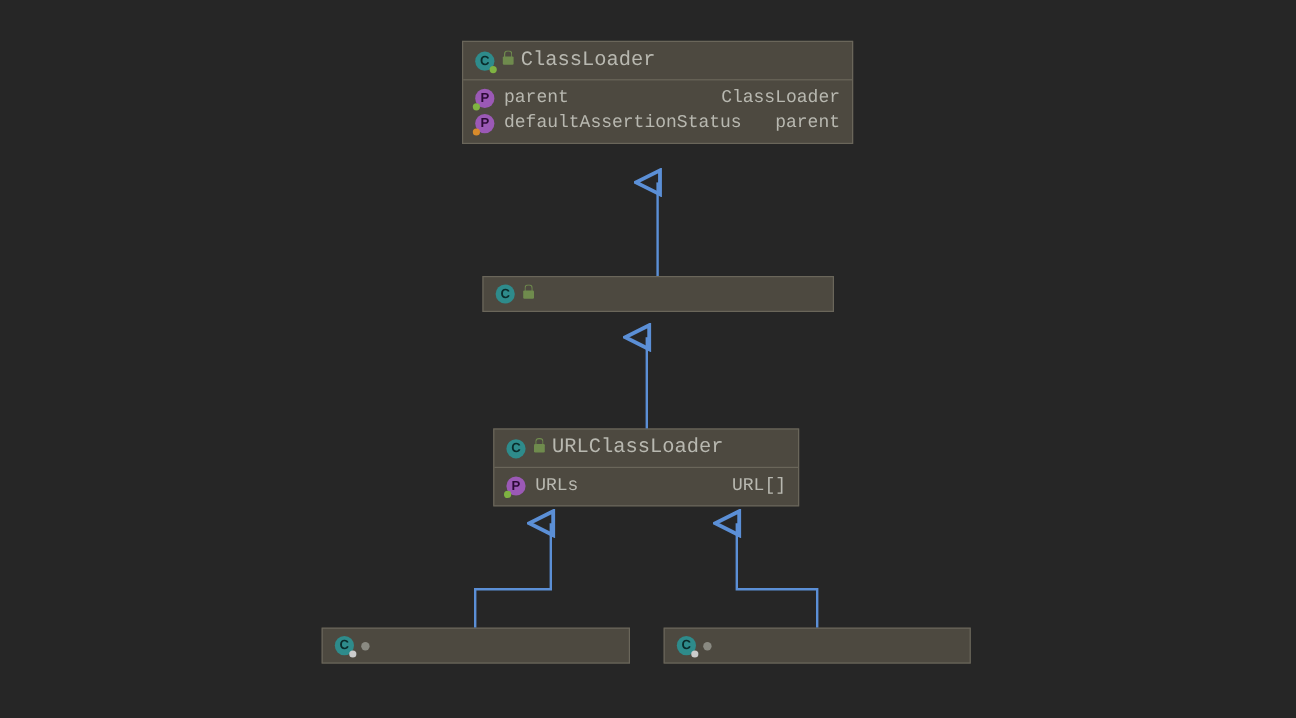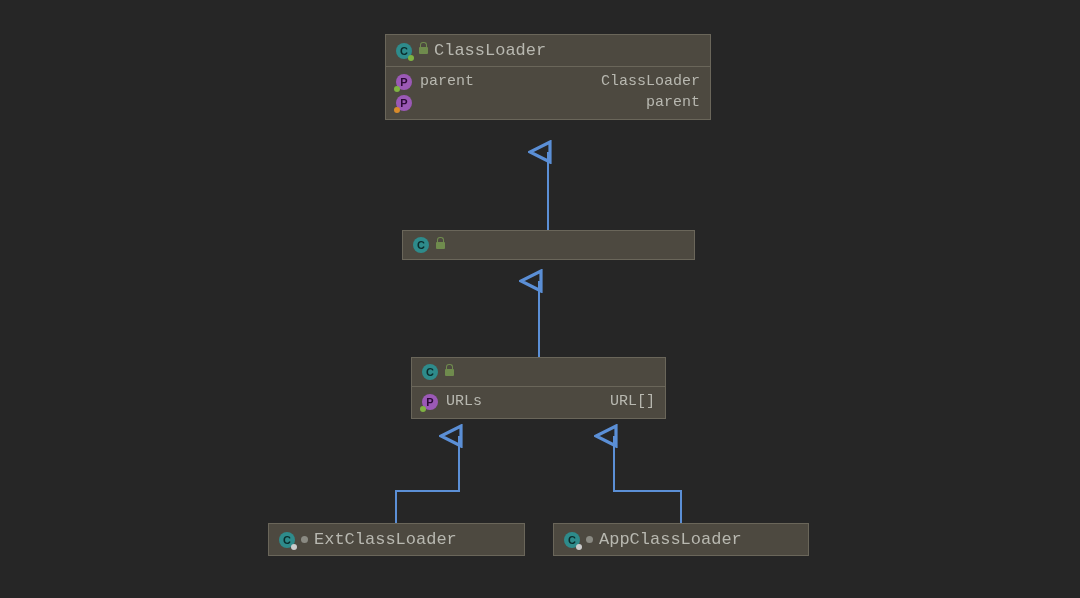--- a/index.html
+++ b/index.html
@@ -108,6 +108,7 @@
     <div class="row">
       <span class="rleft">
         <span class="icon p">P<span class="dot bl orange"></span></span>
+        <span>defaultAssertionStatus</span>
       </span>
       <span class="type">parent</span>
     </div>

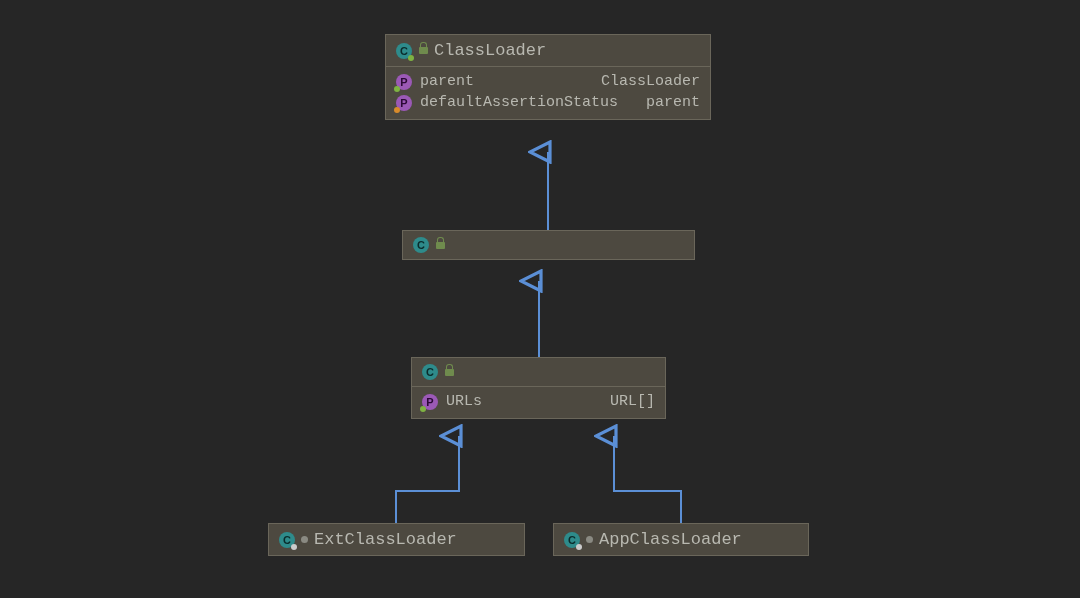--- a/index.html
+++ b/index.html
@@ -126,6 +126,7 @@
   <div class="header">
     <span class="icon c">C</span>
     <span class="lock"></span>
+    <span>URLClassLoader</span>
   </div>
   <div class="body">
     <div class="row">

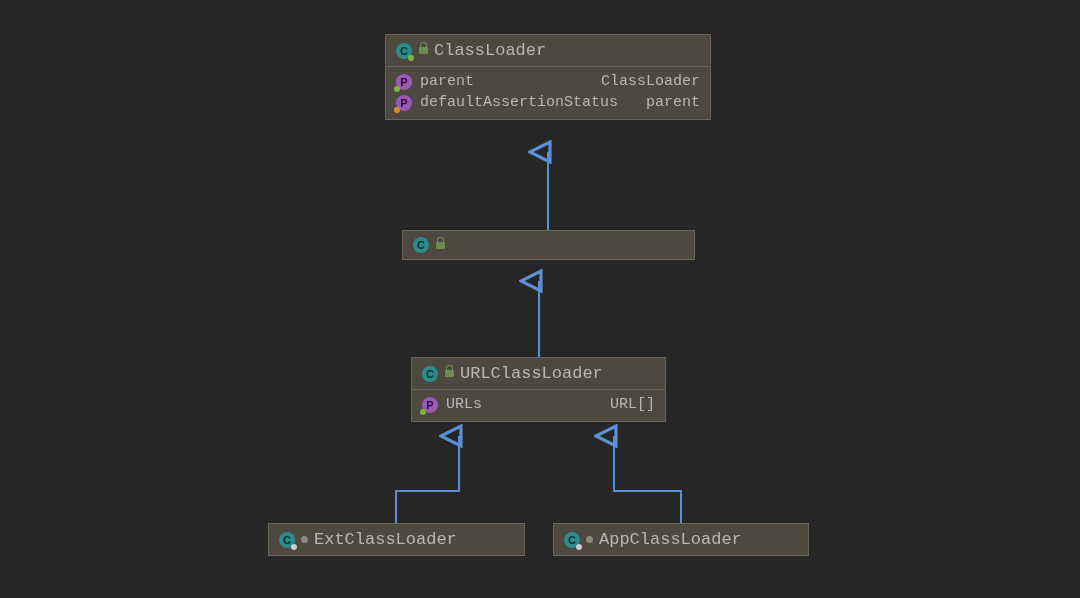--- a/index.html
+++ b/index.html
@@ -143,7 +143,6 @@
   <div class="header noborder">
     <span class="icon c">C<span class="dot br white"></span></span>
     <span class="sdot"></span>
-    <span>ExtClassLoader</span>
   </div>
 </div>
 

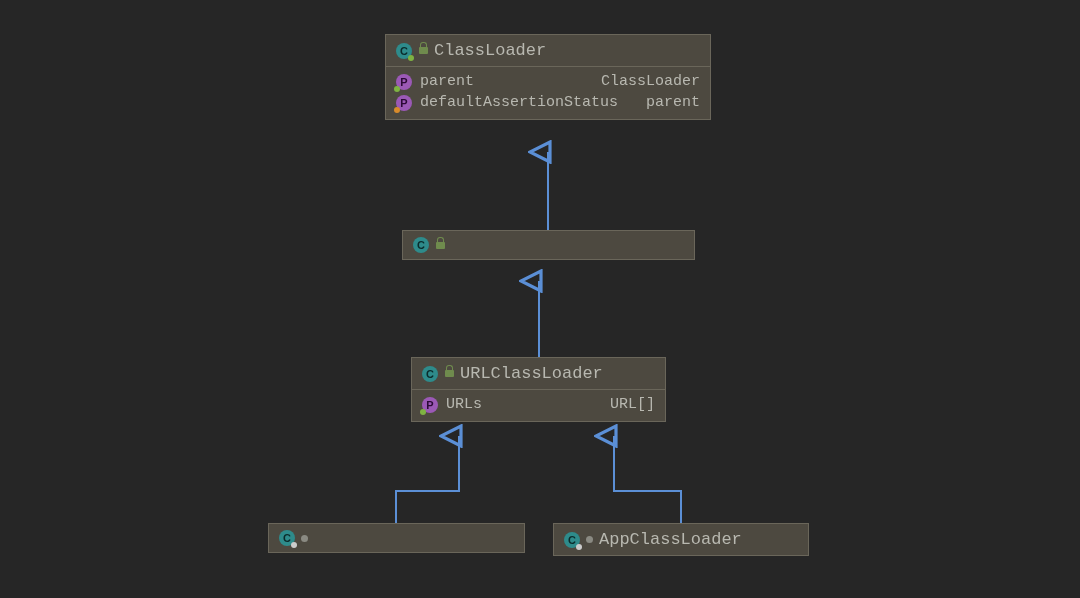--- a/index.html
+++ b/index.html
@@ -150,7 +150,6 @@
   <div class="header noborder">
     <span class="icon c">C<span class="dot br white"></span></span>
     <span class="sdot"></span>
-    <span>AppClassLoader</span>
   </div>
 </div>
 

